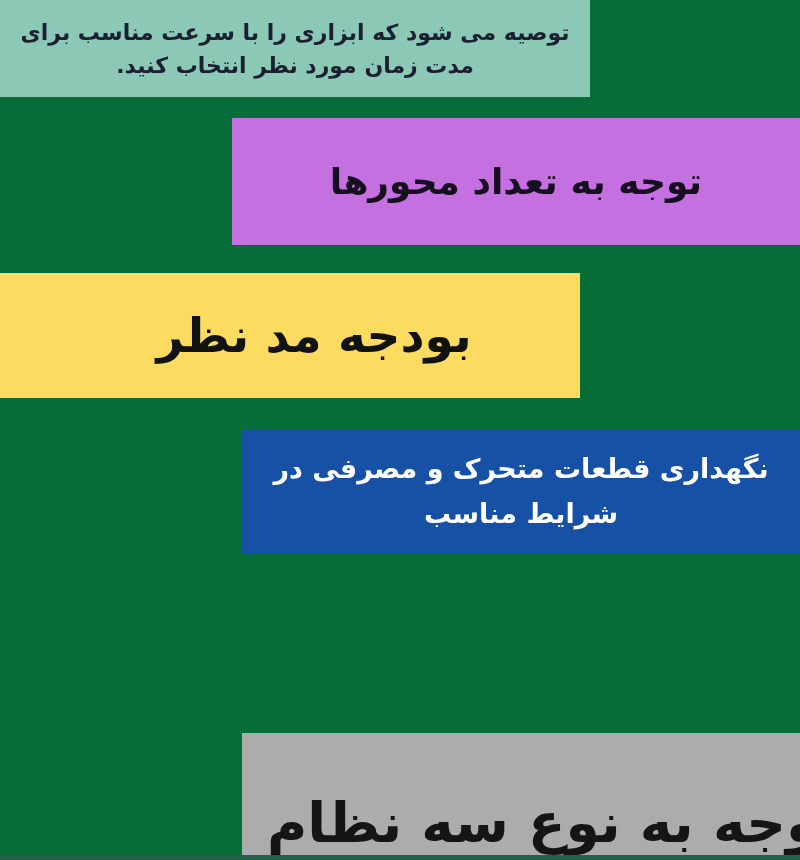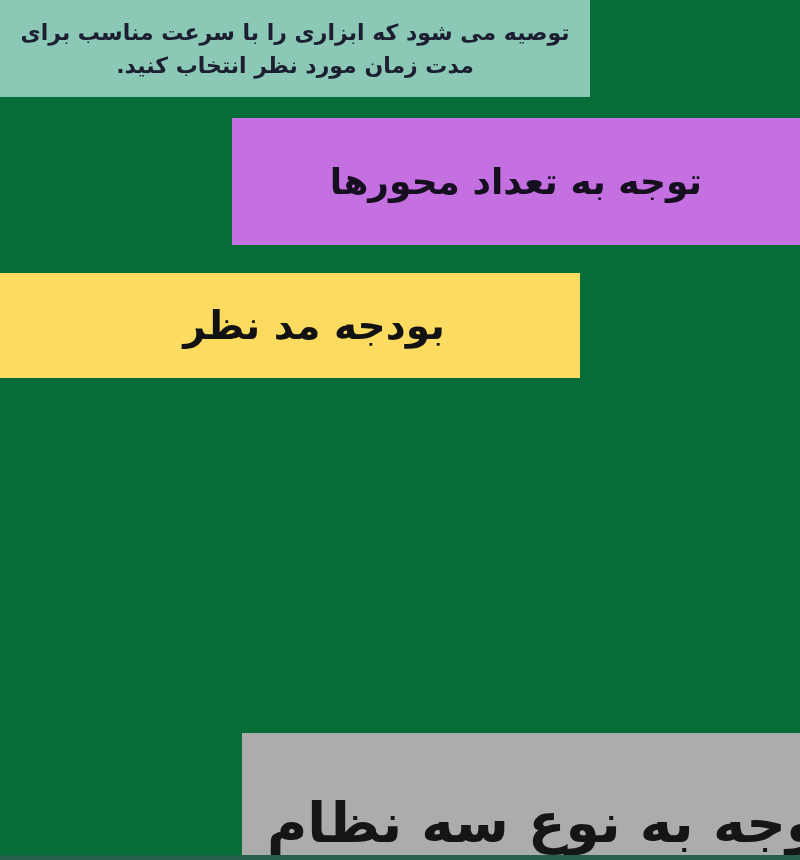--- a/index.html
+++ b/index.html
@@ -23,7 +23,7 @@
   
   .c0{left:0;   top:0;    width:590px; height:97px;  font-size:22px; line-height:1.5; padding:4px 12px;}
   .c1{left:232px;top:118px;width:568px; height:127px; font-size:36px;}
-  .c2{left:0;   top:273px;width:580px; height:105px; font-size:39px;padding-left:48px;}
+  .c2{left:0;   top:273px;width:580px; height:125px; font-size:47px;padding-left:48px;}
   .c3{left:242px;top:430px;width:558px; height:123px; font-size:27px; line-height:1.65; padding:0 26px;}
   .c4{left:0;   top:577px;width:580px; height:123px; font-size:40px;}
   .c5{left:242px;top:733px;width:624px; height:122px; font-size:55px;align-items:flex-end;}

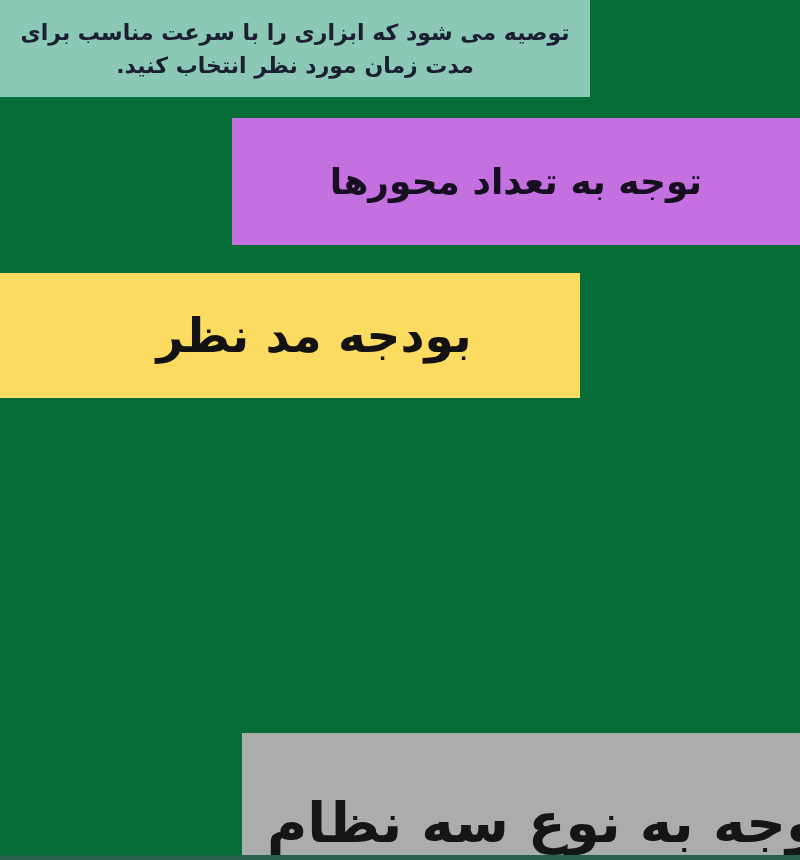--- a/index.html
+++ b/index.html
@@ -50,6 +50,9 @@
     <span>بودجه مد نظر</span>
   </div>
 
+  <div class="card c3" style="background: rgb(22, 81, 165); color: rgb(255, 255, 255);">
+    <span>نگهداری قطعات متحرک و مصرفی در شرایط مناسب</span>
+  </div>
 
 
   <div class="card c5" style="background: rgb(172, 172, 172); color: rgb(21, 21, 21);">

